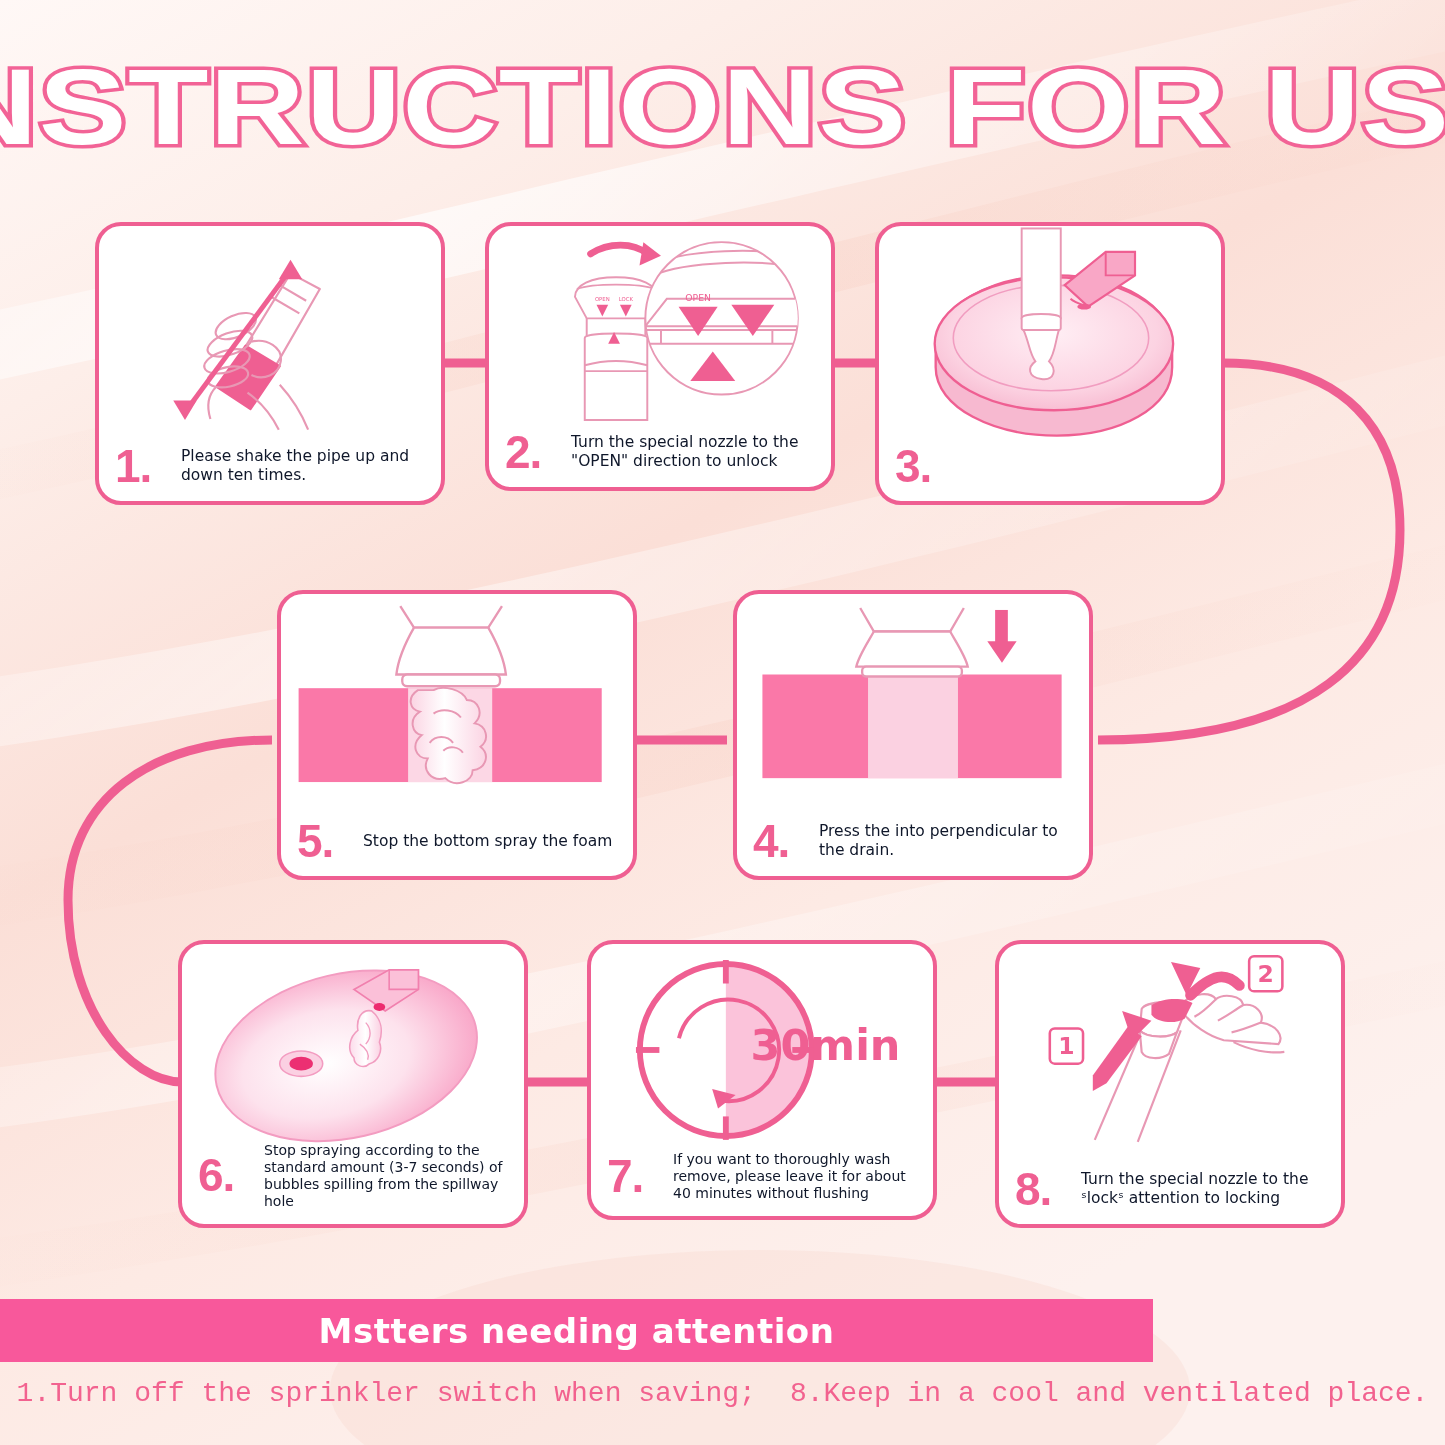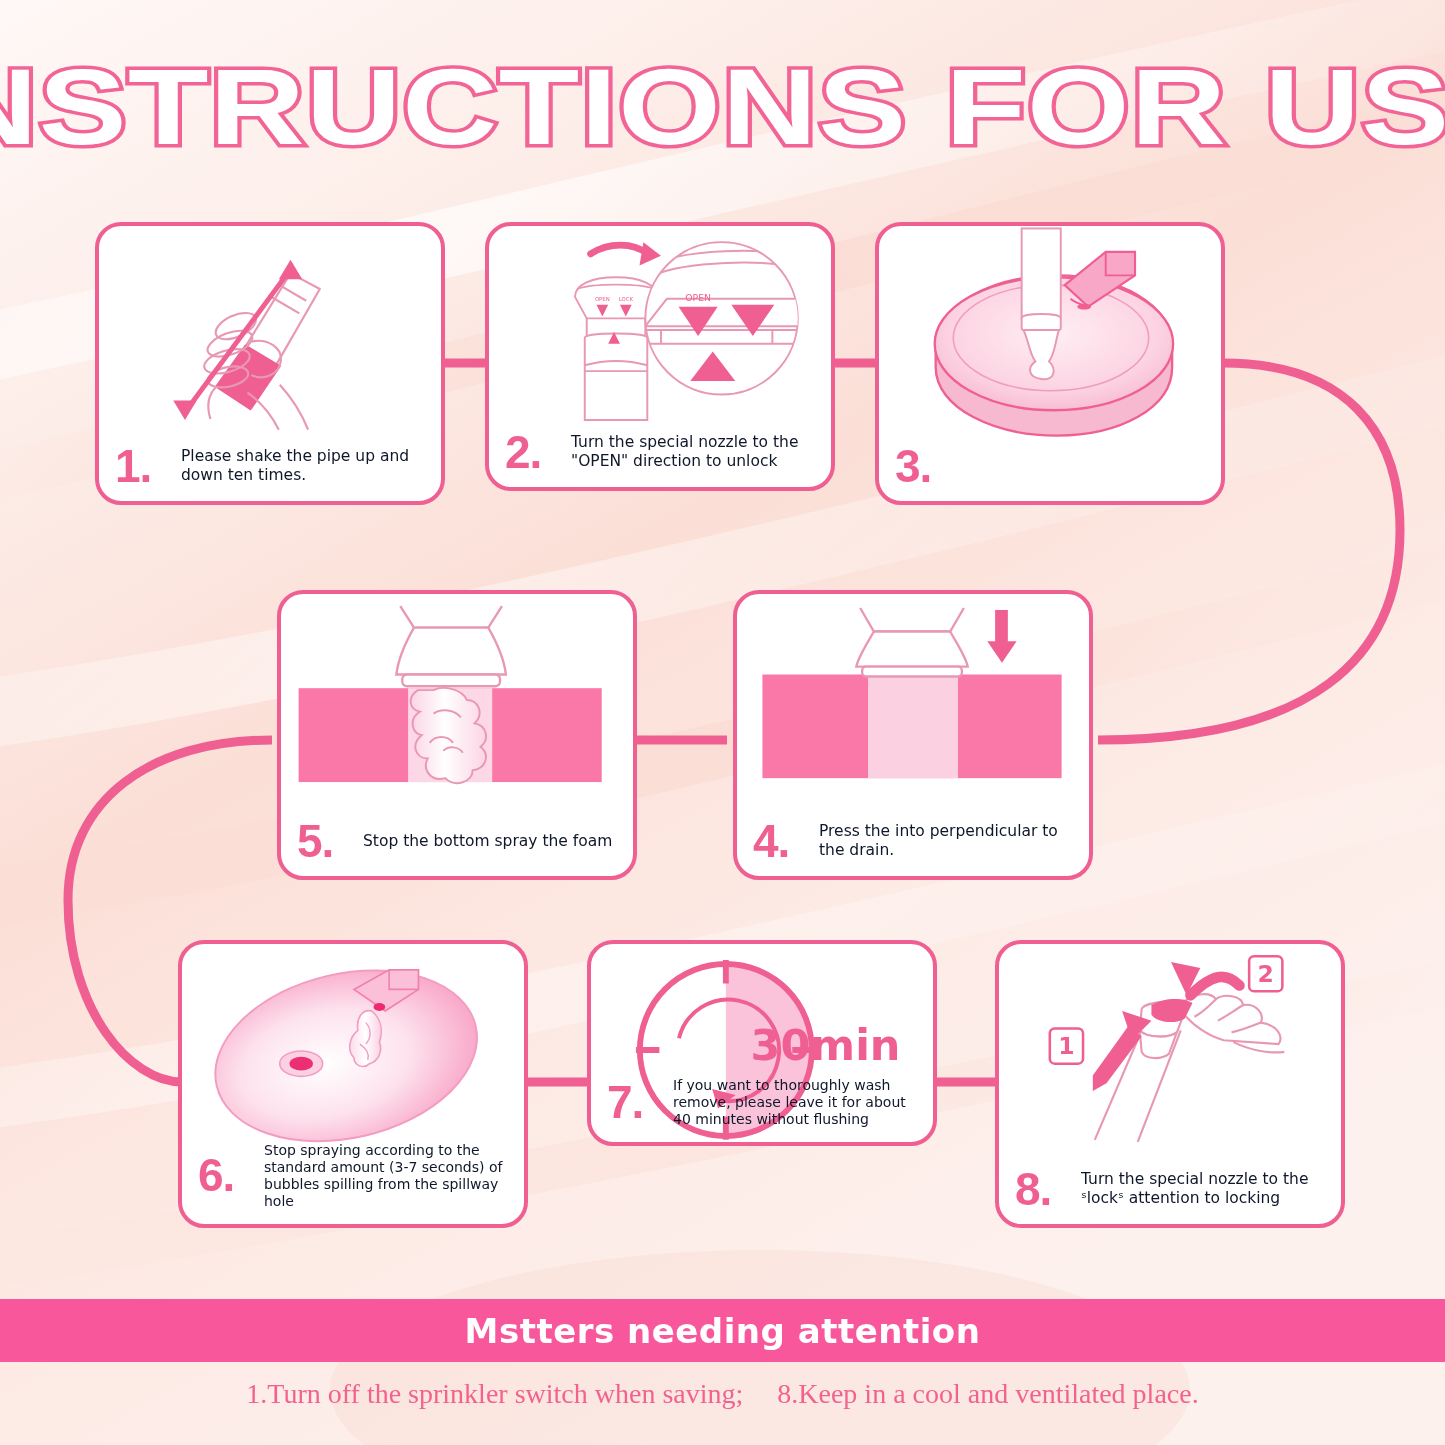--- a/index.html
+++ b/index.html
@@ -289,7 +289,7 @@
   </div>
 </div>
 
-<div class="card" style="left:587px;top:940px;width:350px;height:206px;">
+<div class="card" style="left:587px;top:940px;width:350px;height:280px;">
   <svg class="art" viewBox="0 0 350 210" height="210">
     <g transform="translate(30,10)">
       <path d="M108,8 A88,88 0 0 1 108,184 Z" fill="#fbc3da"></path>

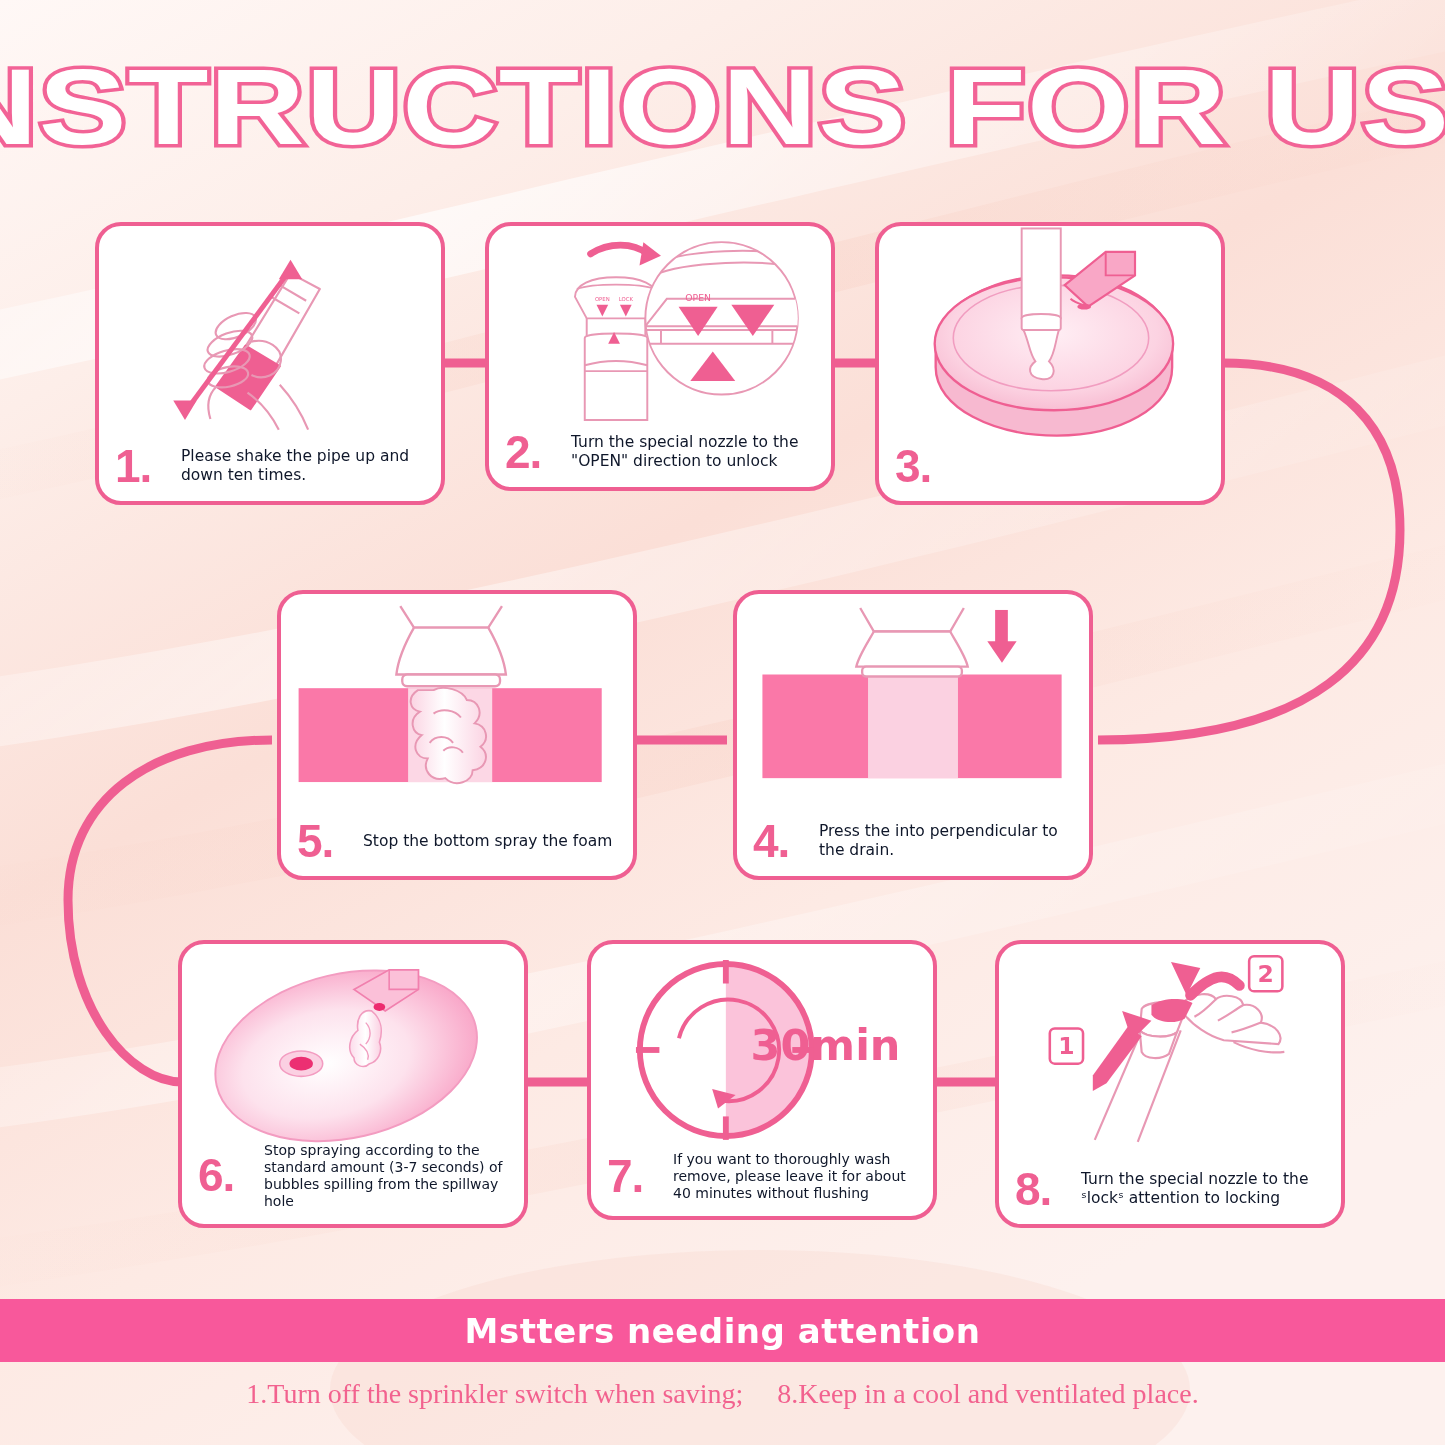--- a/index.html
+++ b/index.html
@@ -52,7 +52,7 @@
   .cap.big .captxt{font-size:14px;}
   
   #banner{
-    position:absolute;left:0;top:1299px;width:1445px;height:63px;z-index:6;
+    position:absolute;left:0;top:1299px;width:1153px;height:63px;z-index:6;
     background:#f8589b;display:flex;align-items:center;justify-content:center;
   }
   #banner-txt{

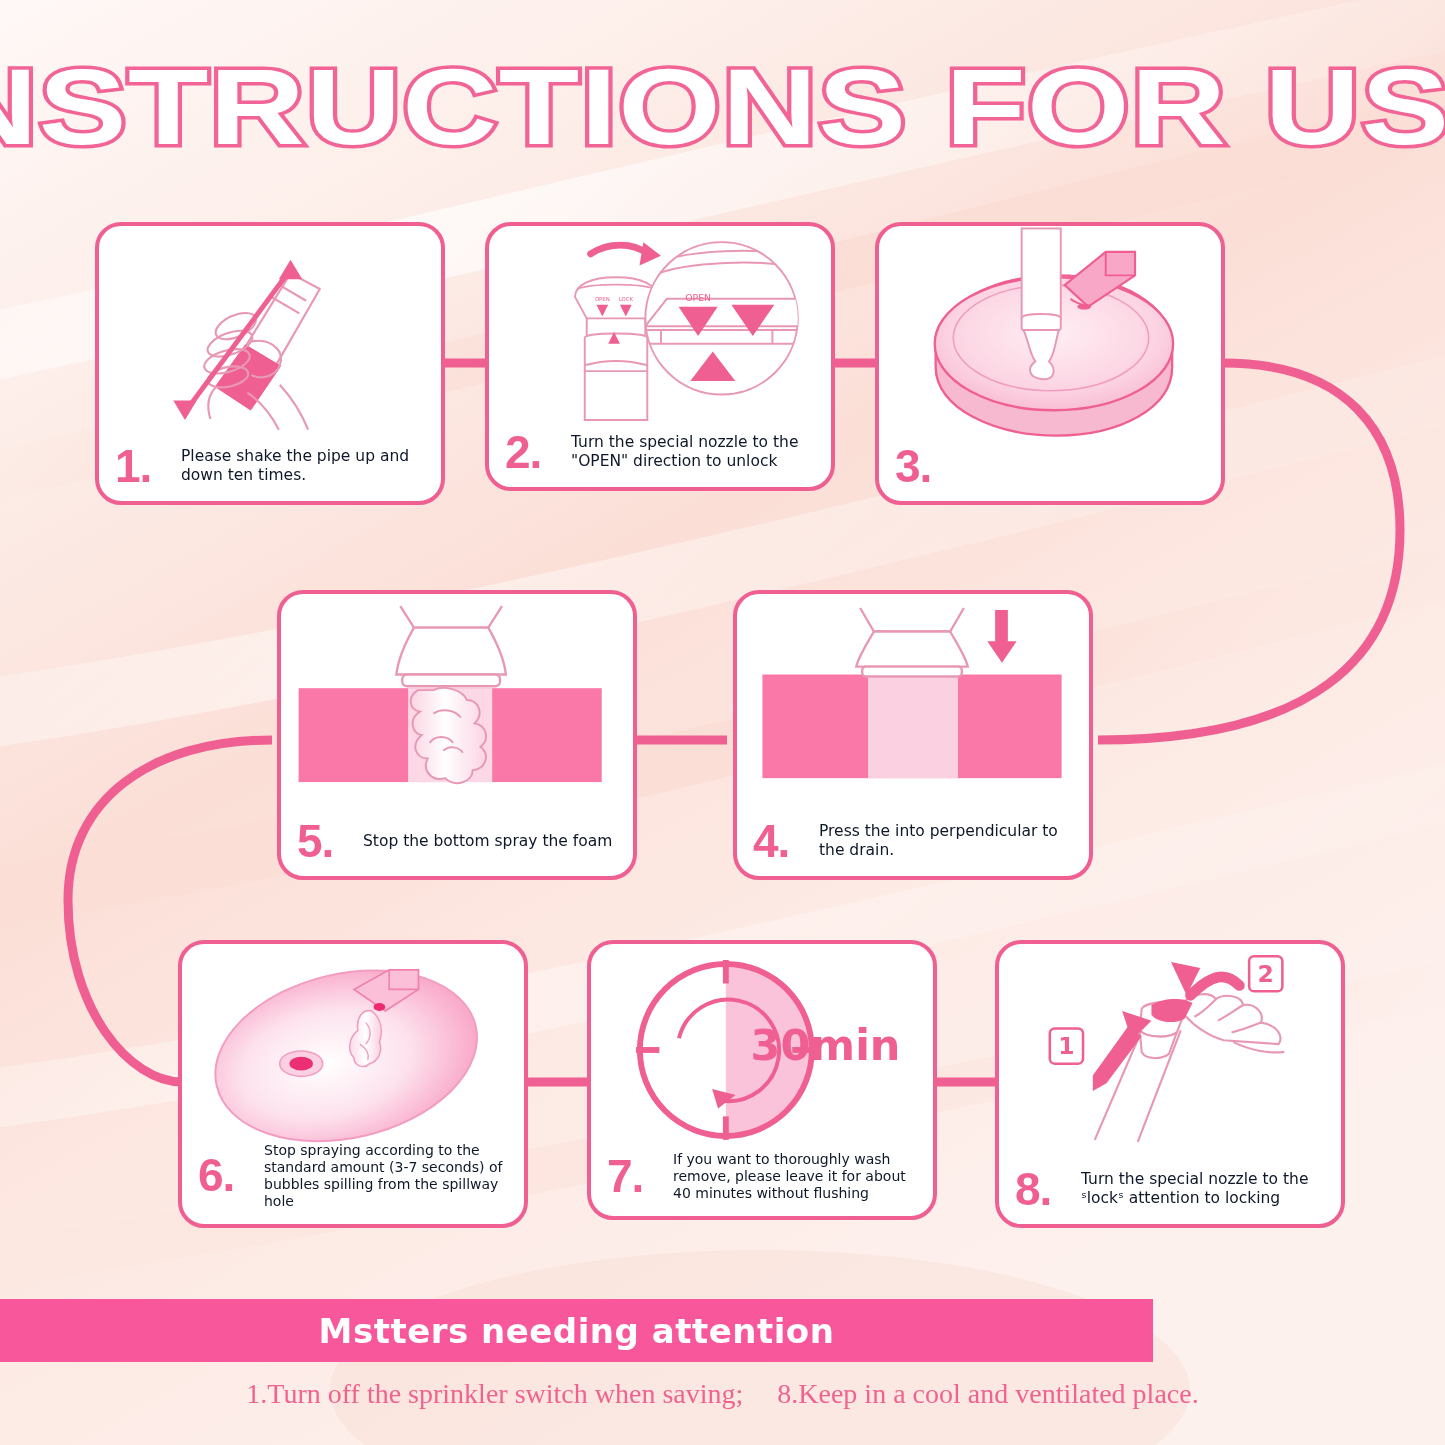--- a/index.html
+++ b/index.html
@@ -62,7 +62,7 @@
   #notes{
     position:absolute;left:0;top:1378px;width:1445px;z-index:6;
     display:flex;align-items:center;justify-content:center;gap:34px;
-    color:#f2628f;font-size:28px;font-family:Liberation Serif, serif;
+    color:#f2628f;font-size:28px;font-family:Liberation Mono, monospace;
     white-space:nowrap;
   }
 </style>

